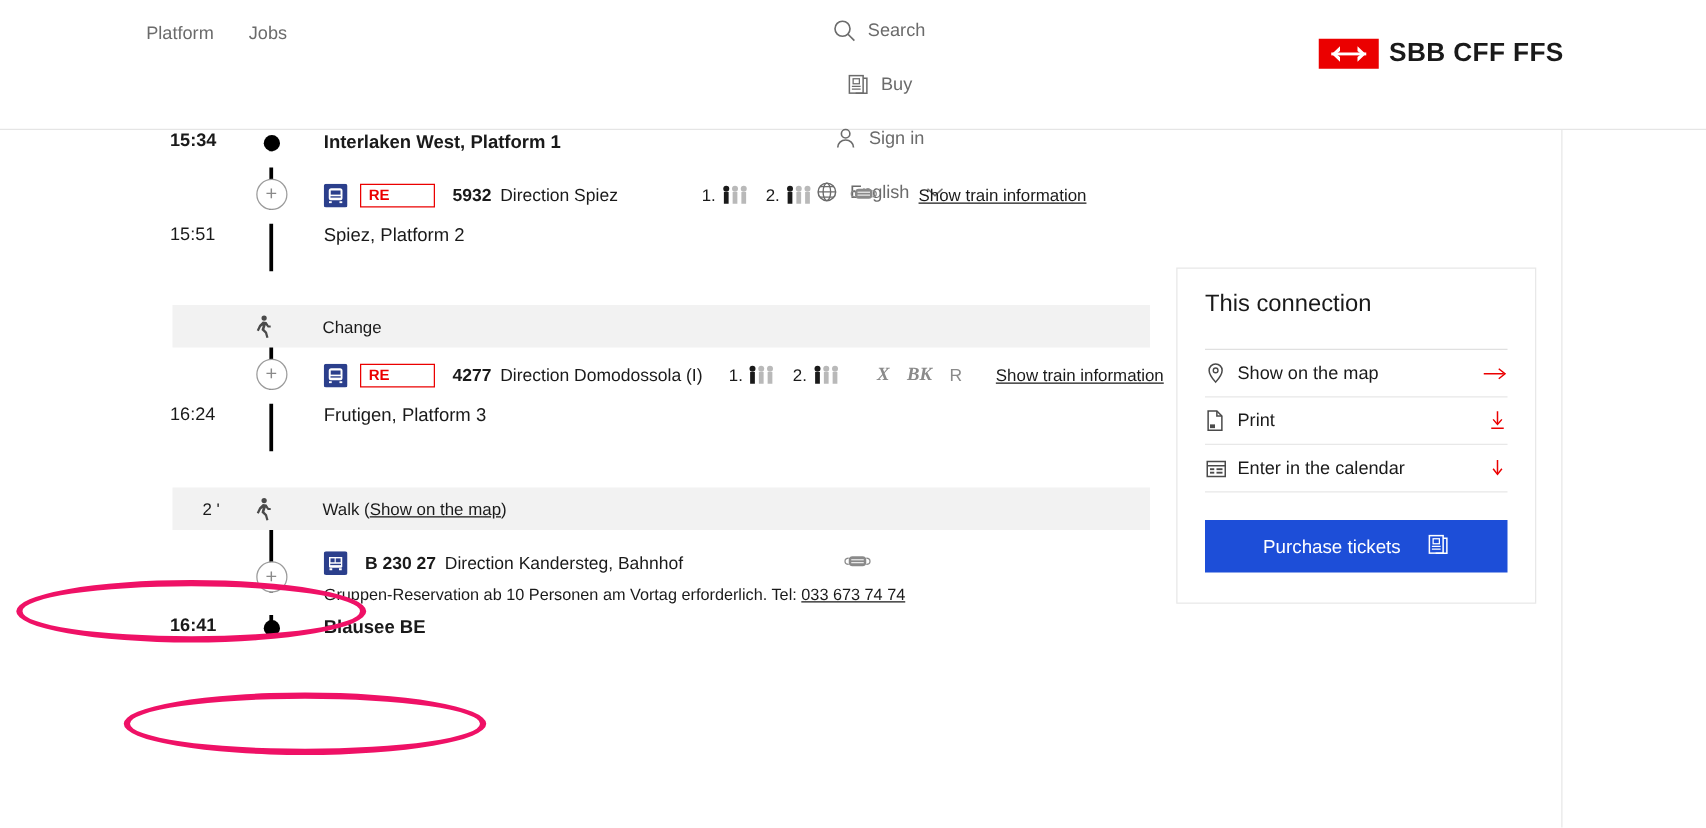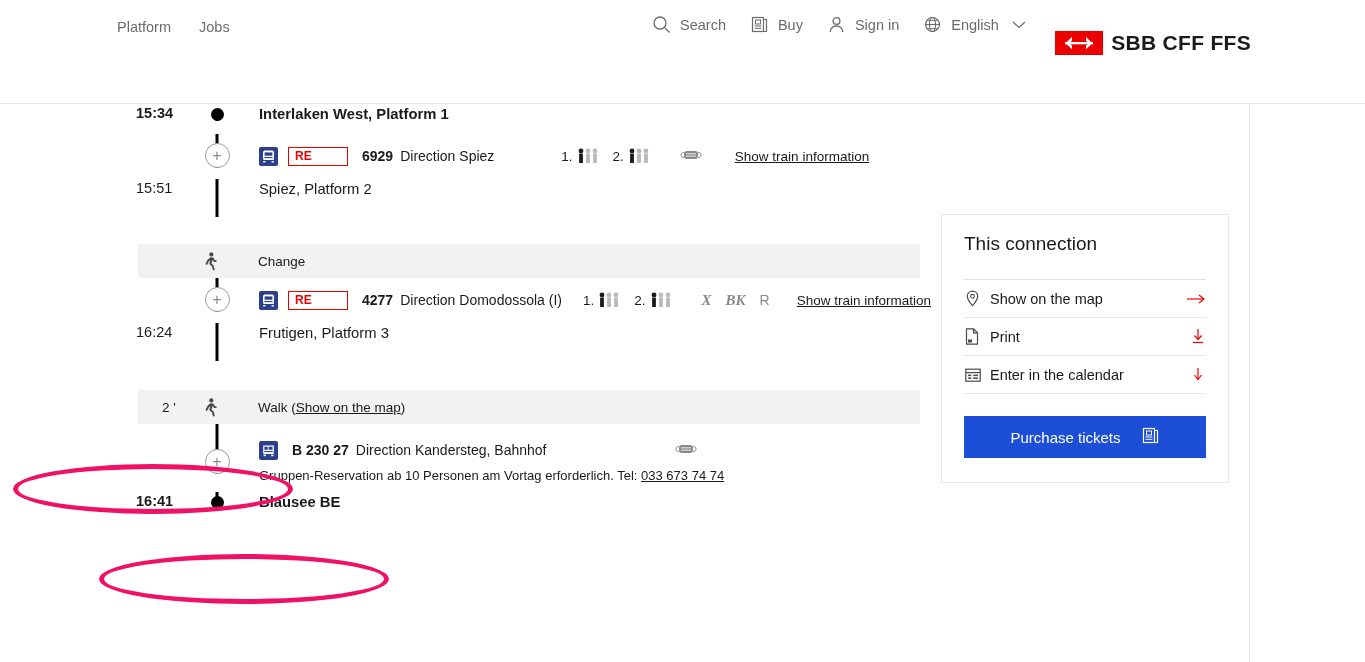--- a/index.html
+++ b/index.html
@@ -47,6 +47,7 @@
     display: flex;
     align-items: center;
     gap: 24px;
+    flex-direction: column;
   }
   .meta-item {
     display: flex;

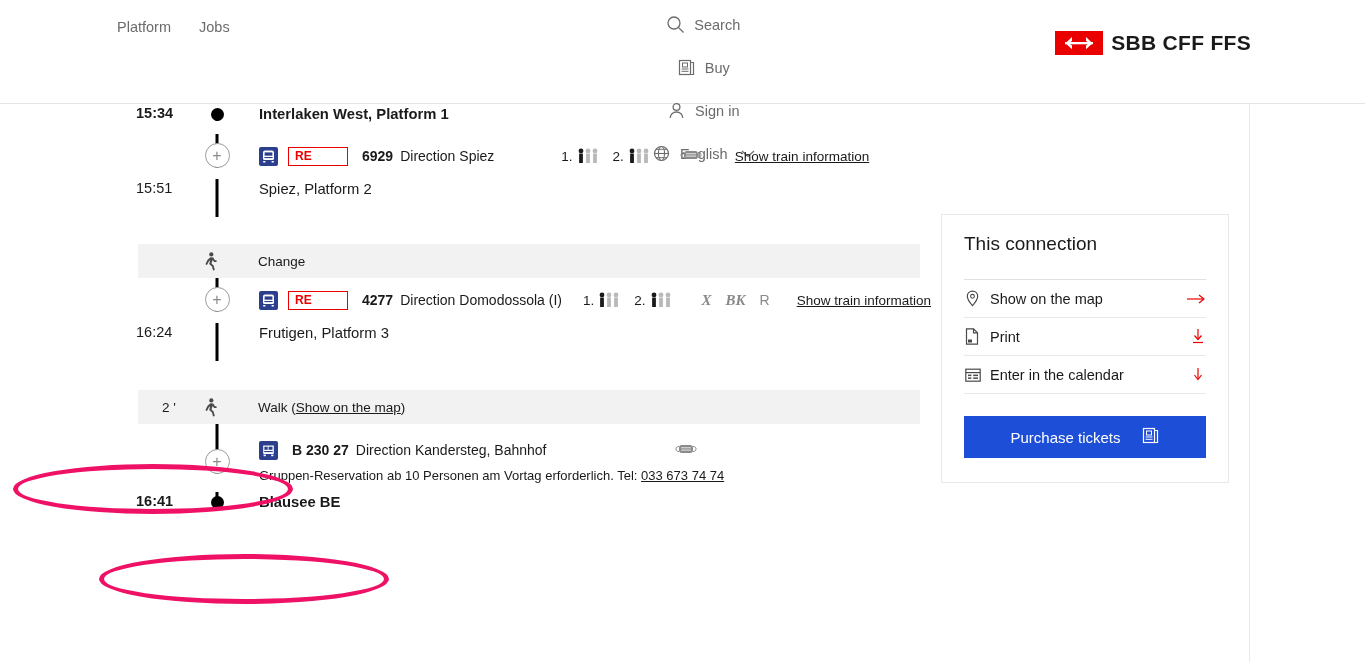--- a/index.html
+++ b/index.html
@@ -444,7 +444,7 @@
             </svg>
           </span>
           <span class="line-badge">RE</span>
-          <span class="train-no">6929</span>
+          <span class="train-no">5932</span>
           <span class="direction">Direction Spiez</span>
 
           <span class="occ" style="margin-left:67px;">

